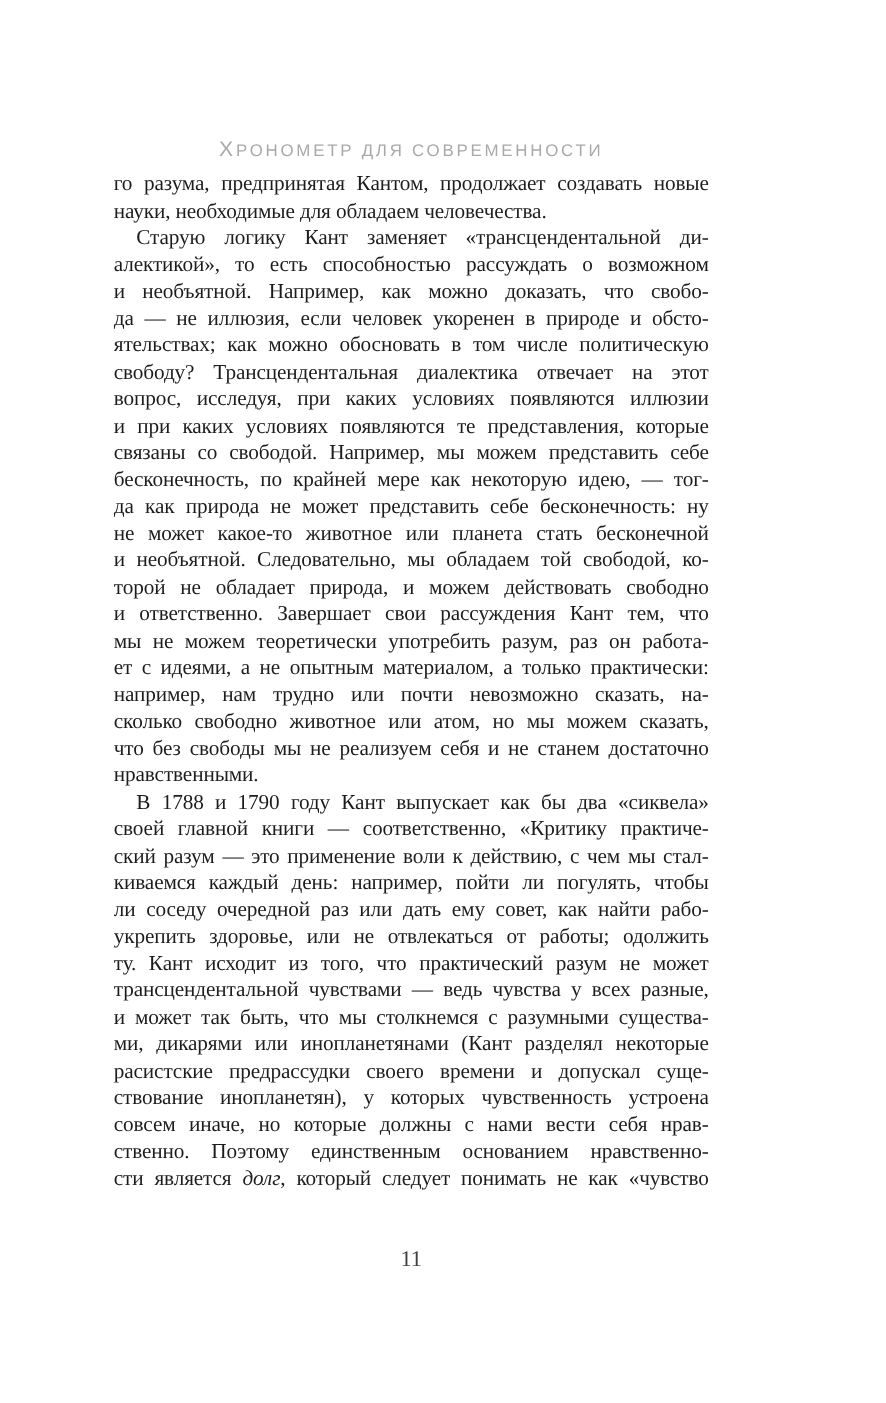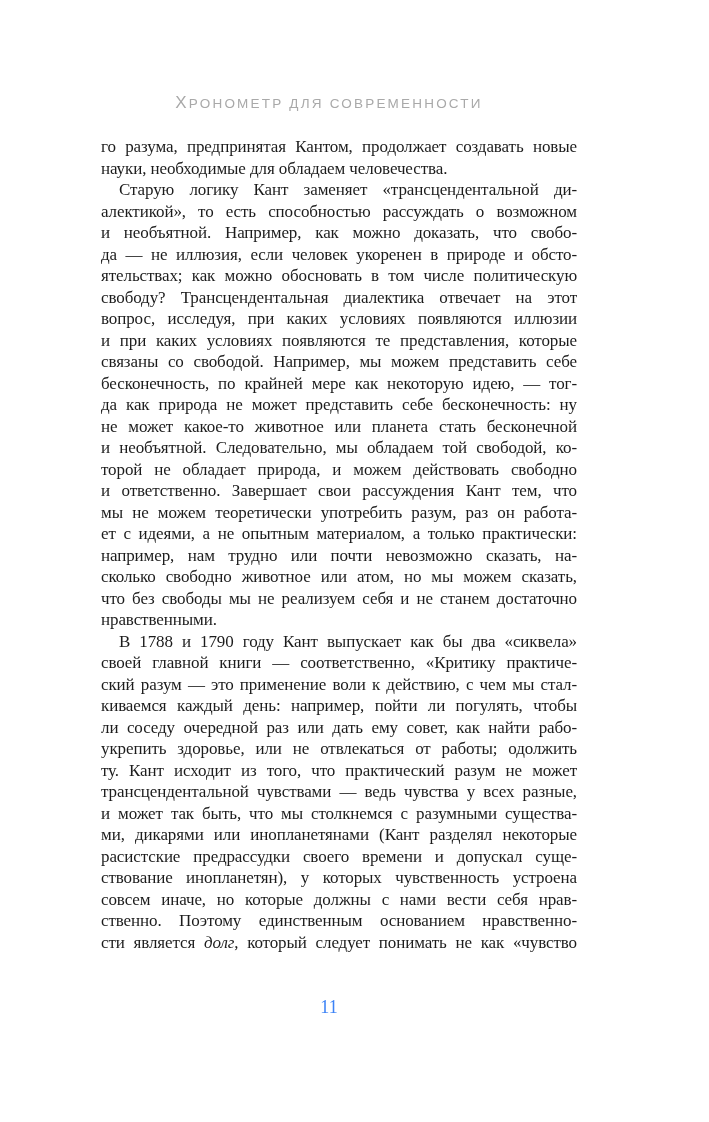--- a/index.html
+++ b/index.html
@@ -18,7 +18,7 @@
   .running-head {
     position: absolute;
     left: 91px;
-    top: 93px;
+    top: 110px;
     width: 476px;
     text-align: center;
     font-family: "Liberation Sans", sans-serif;

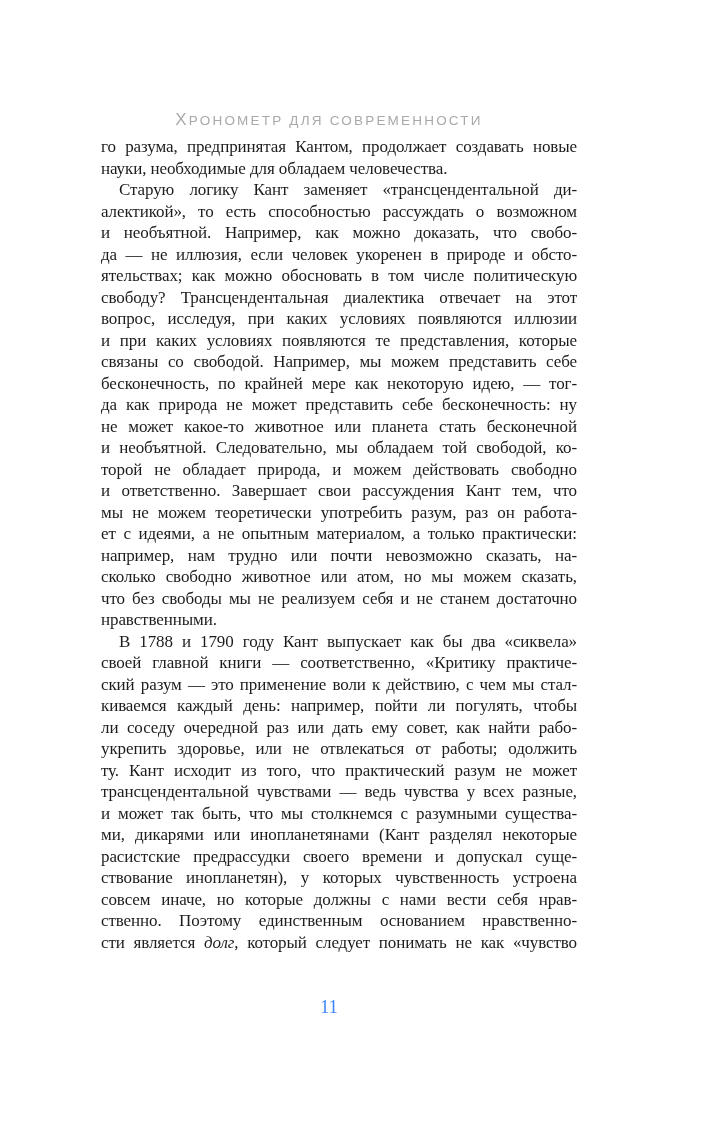--- a/index.html
+++ b/index.html
@@ -39,7 +39,6 @@
     font-size: 17px;
     line-height: 21.5px;
     letter-spacing: -0.1px;
-    margin-left: 10px;
   }
   .line {
     height: 21.5px;

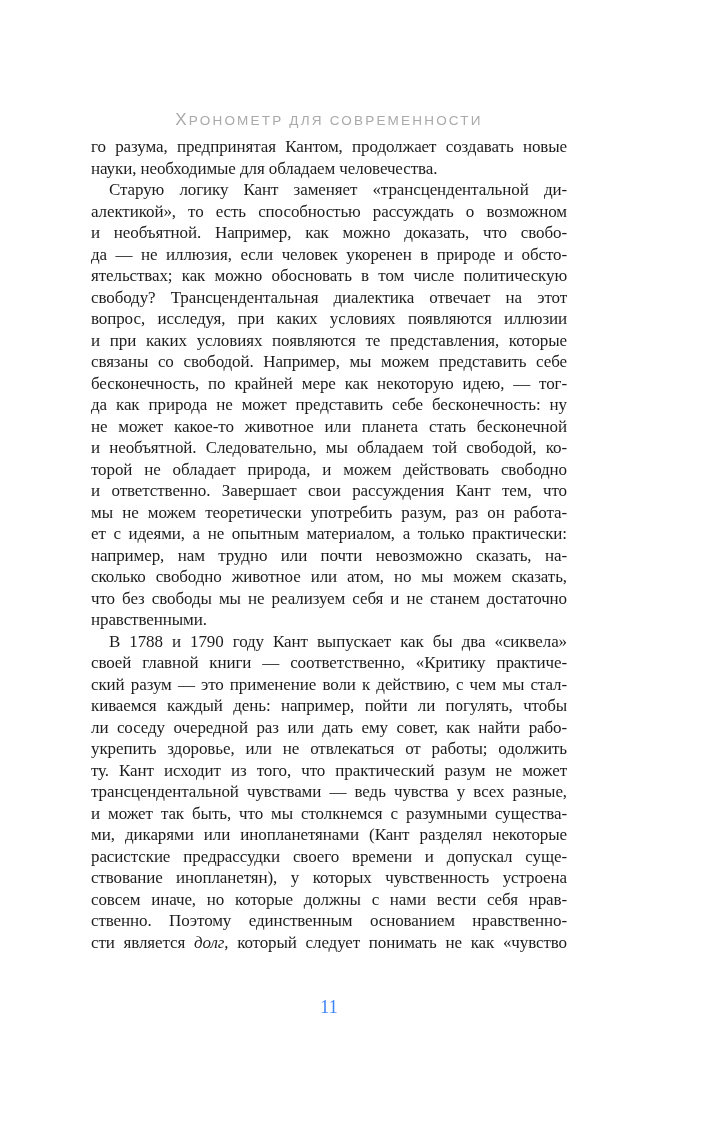--- a/index.html
+++ b/index.html
@@ -60,7 +60,7 @@
     width: 476px;
     text-align: center;
     font-size: 18px;
-    color: #3b82f6;
+    color: #404040;
   }
 </style>
 </head>

